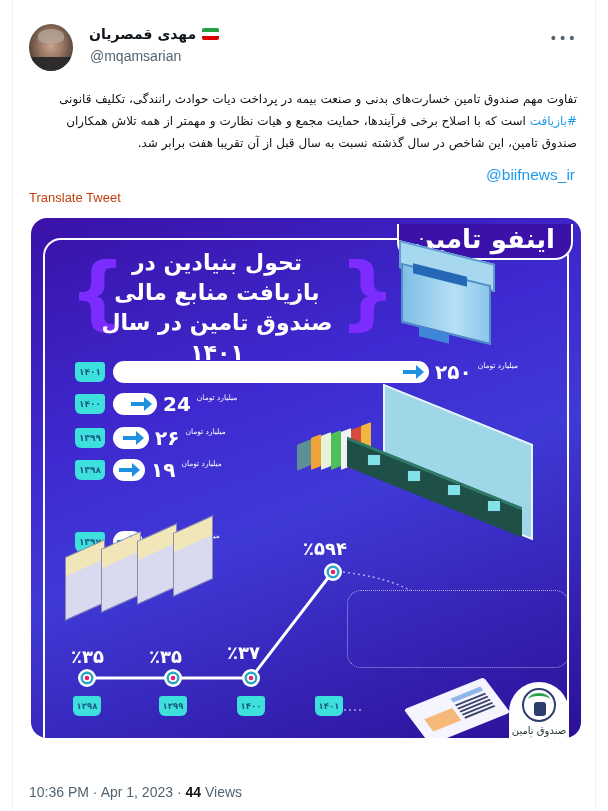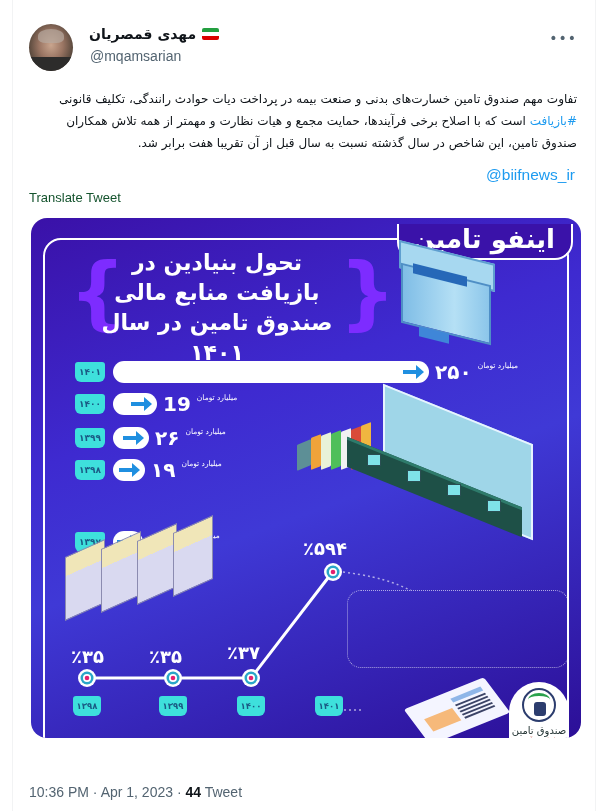--- a/index.html
+++ b/index.html
@@ -26,7 +26,7 @@
                 font-size: 12px; line-height: 22px; color: #0f1419; }
   .tweet-text .hashtag, .mention { color: #1d9bf0; }
   .mention-line { position: absolute; right: 20px; top: 166px; font-size: 15.5px; color: #1d9bf0; font-family: "Liberation Sans", sans-serif; }
-  .translate { position: absolute; left: 16px; top: 190px; font-size: 13px; color: #14532d; font-family: "Liberation Sans", sans-serif; cursor: pointer; }
+  .translate { position: absolute; left: 16px; top: 190px; font-size: 13px; color: #c2410c; font-family: "Liberation Sans", sans-serif; cursor: pointer; }
 
   
   .info { position: absolute; left: 18px; top: 218px; width: 550px; height: 520px; border-radius: 16px; overflow: hidden;

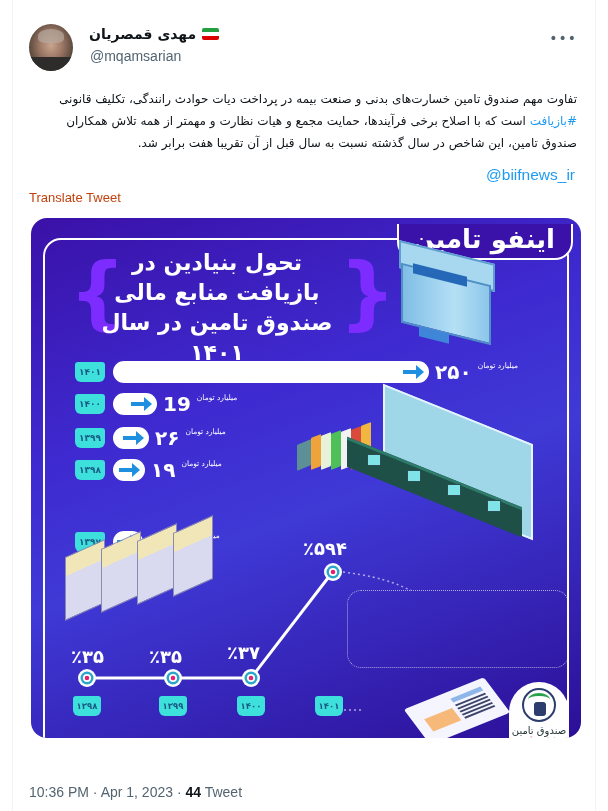--- a/index.html
+++ b/index.html
@@ -150,7 +150,7 @@
             <path d="M2 7h13V2l8 7-8 7v-5H2z" fill="#1f8fe0"></path>
           </svg>
       </div>
-      <div class="amount">19</div>
+      <div class="amount">24</div>
       <div class="unit">میلیارد تومان</div>
     </div>
 

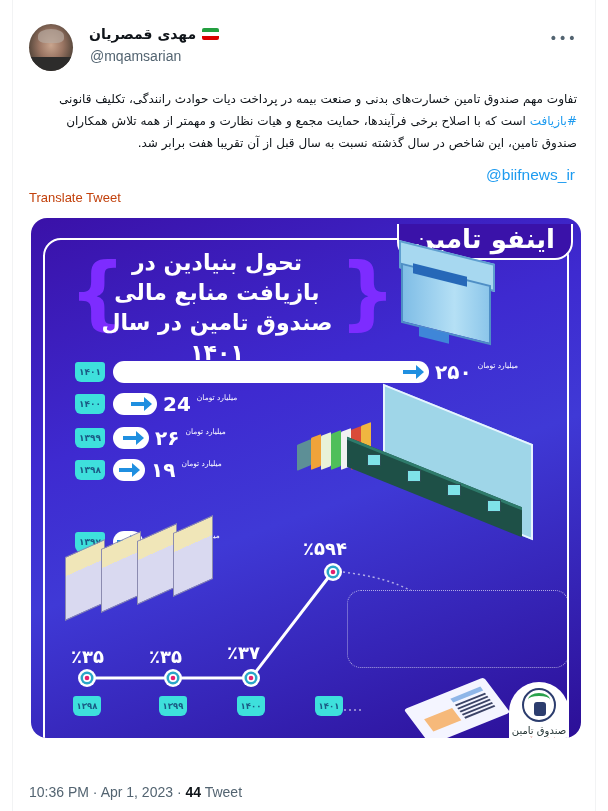--- a/index.html
+++ b/index.html
@@ -279,7 +279,7 @@
     <span>Apr 1, 2023</span>
     <span>·</span>
     <b>44</b>
-    <span>Tweet</span>
+    <span>Views</span>
   </div>
 </div>
 

